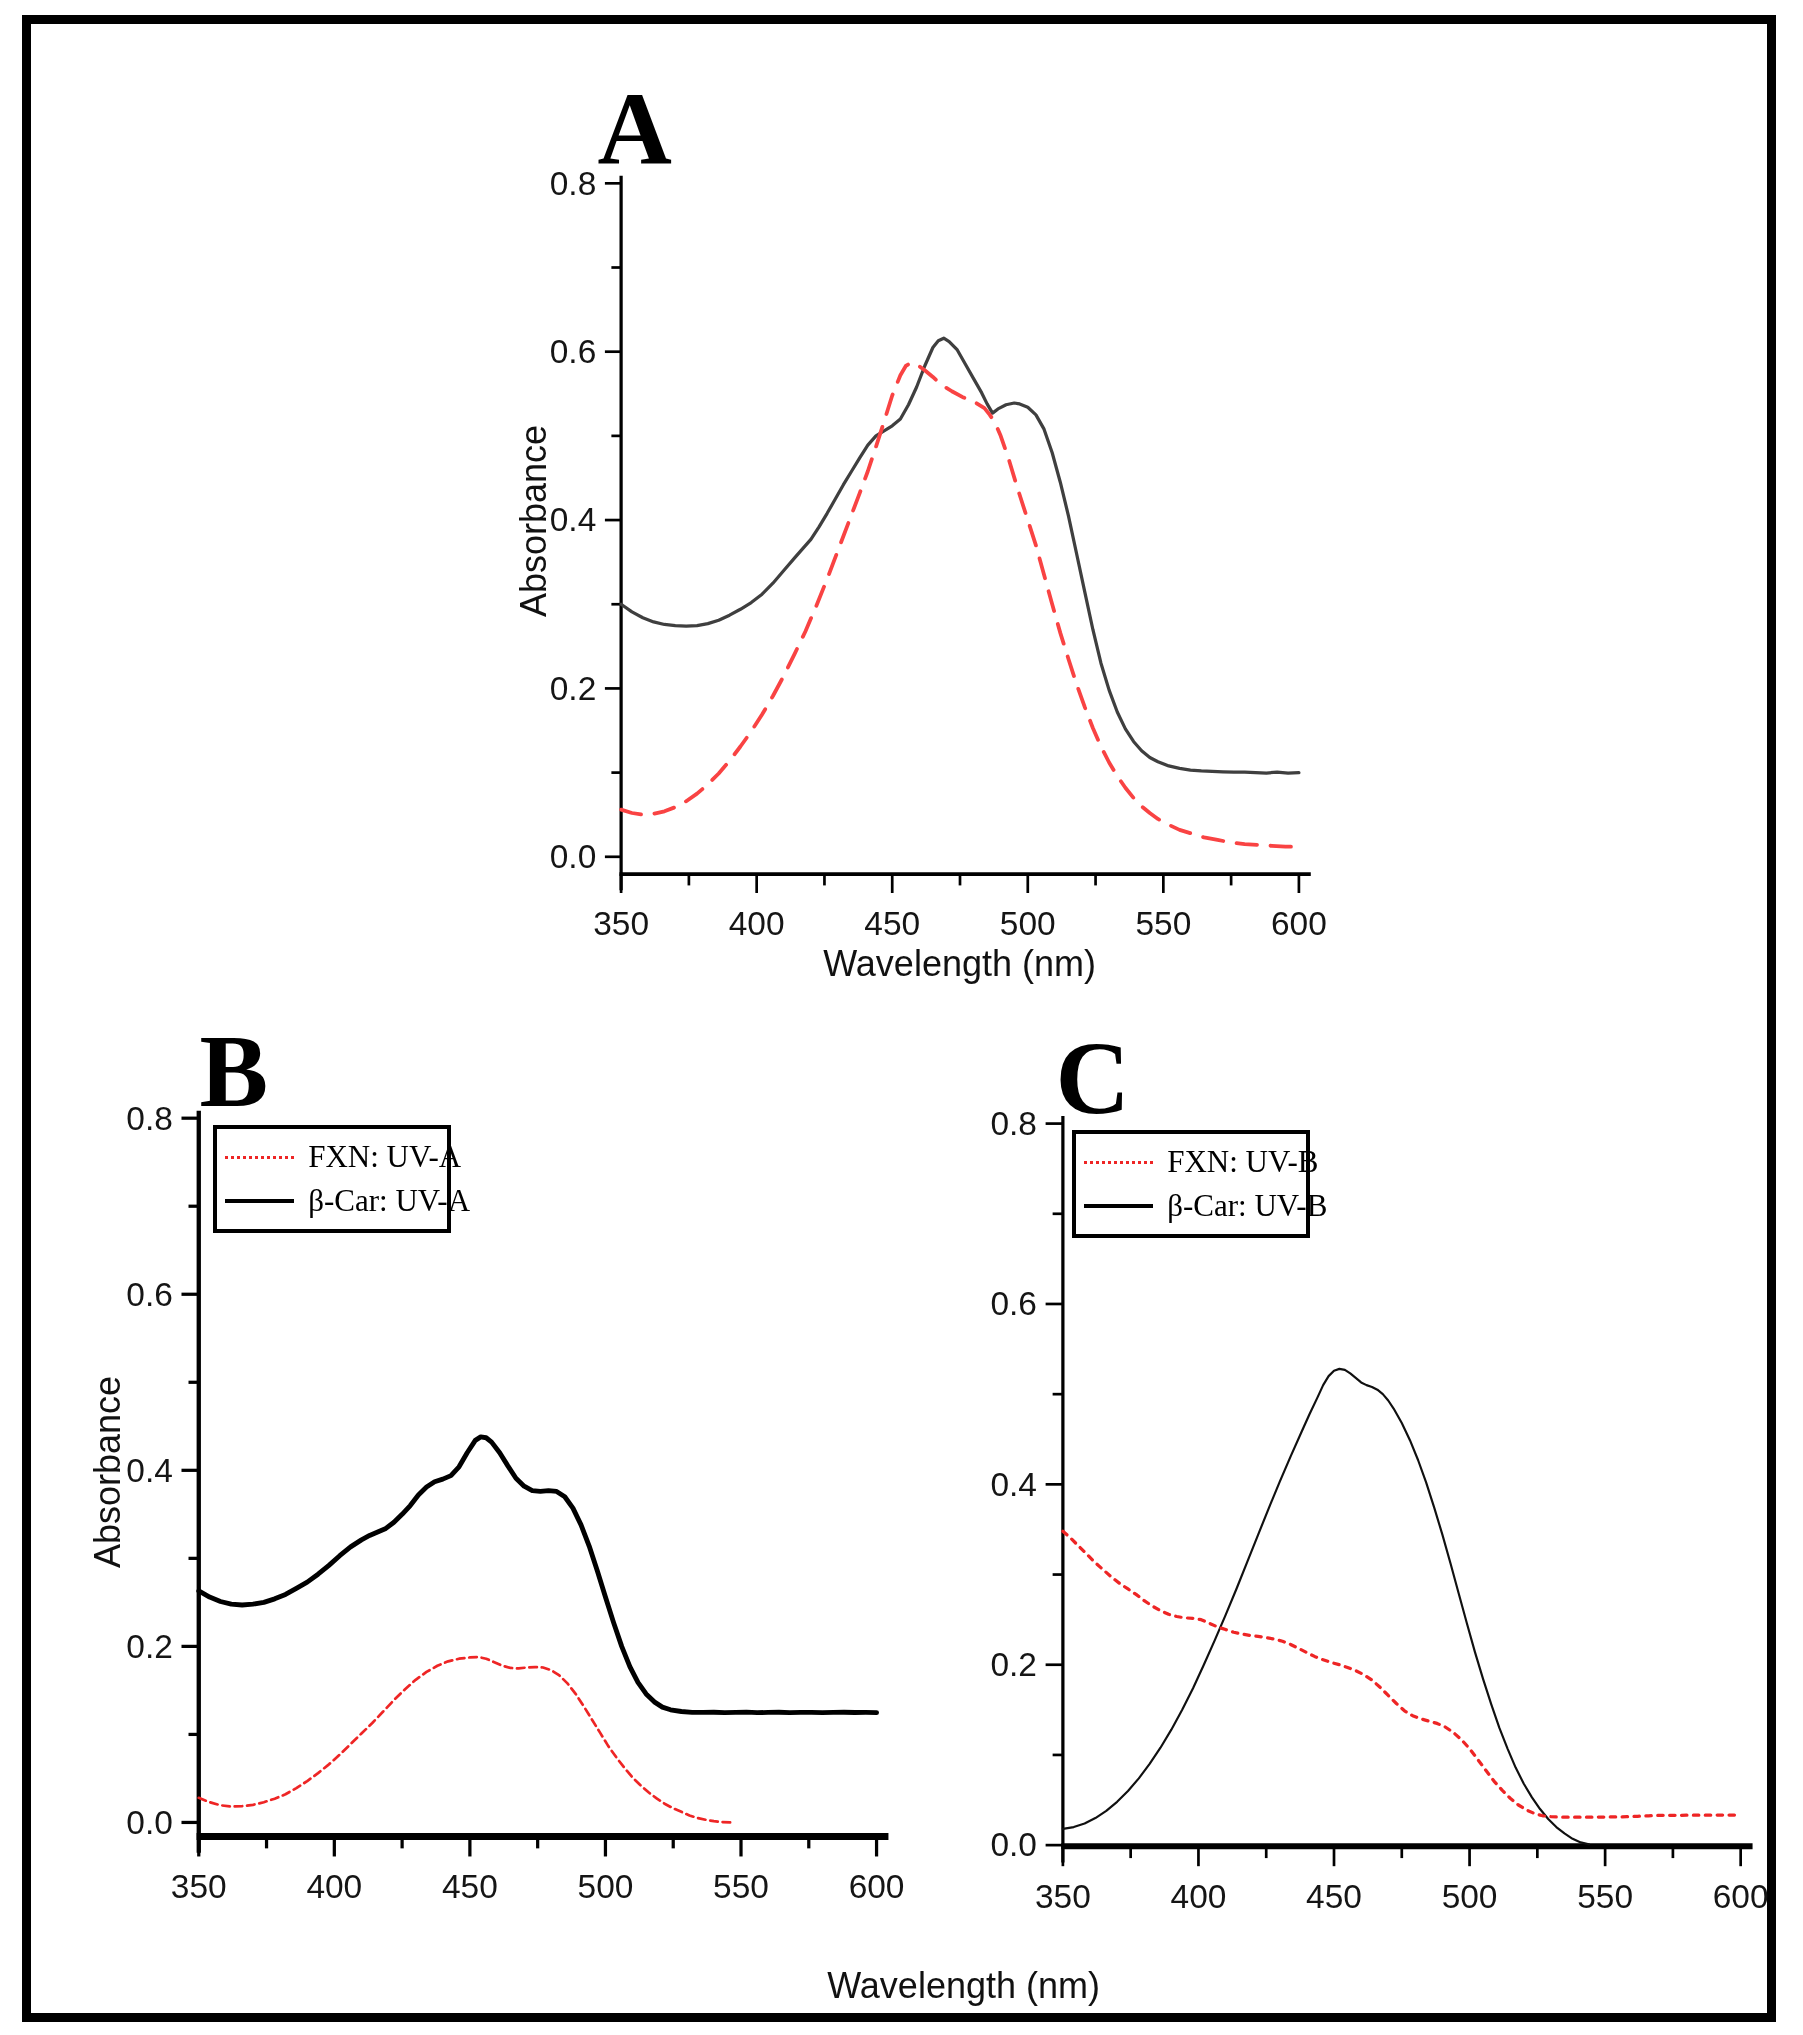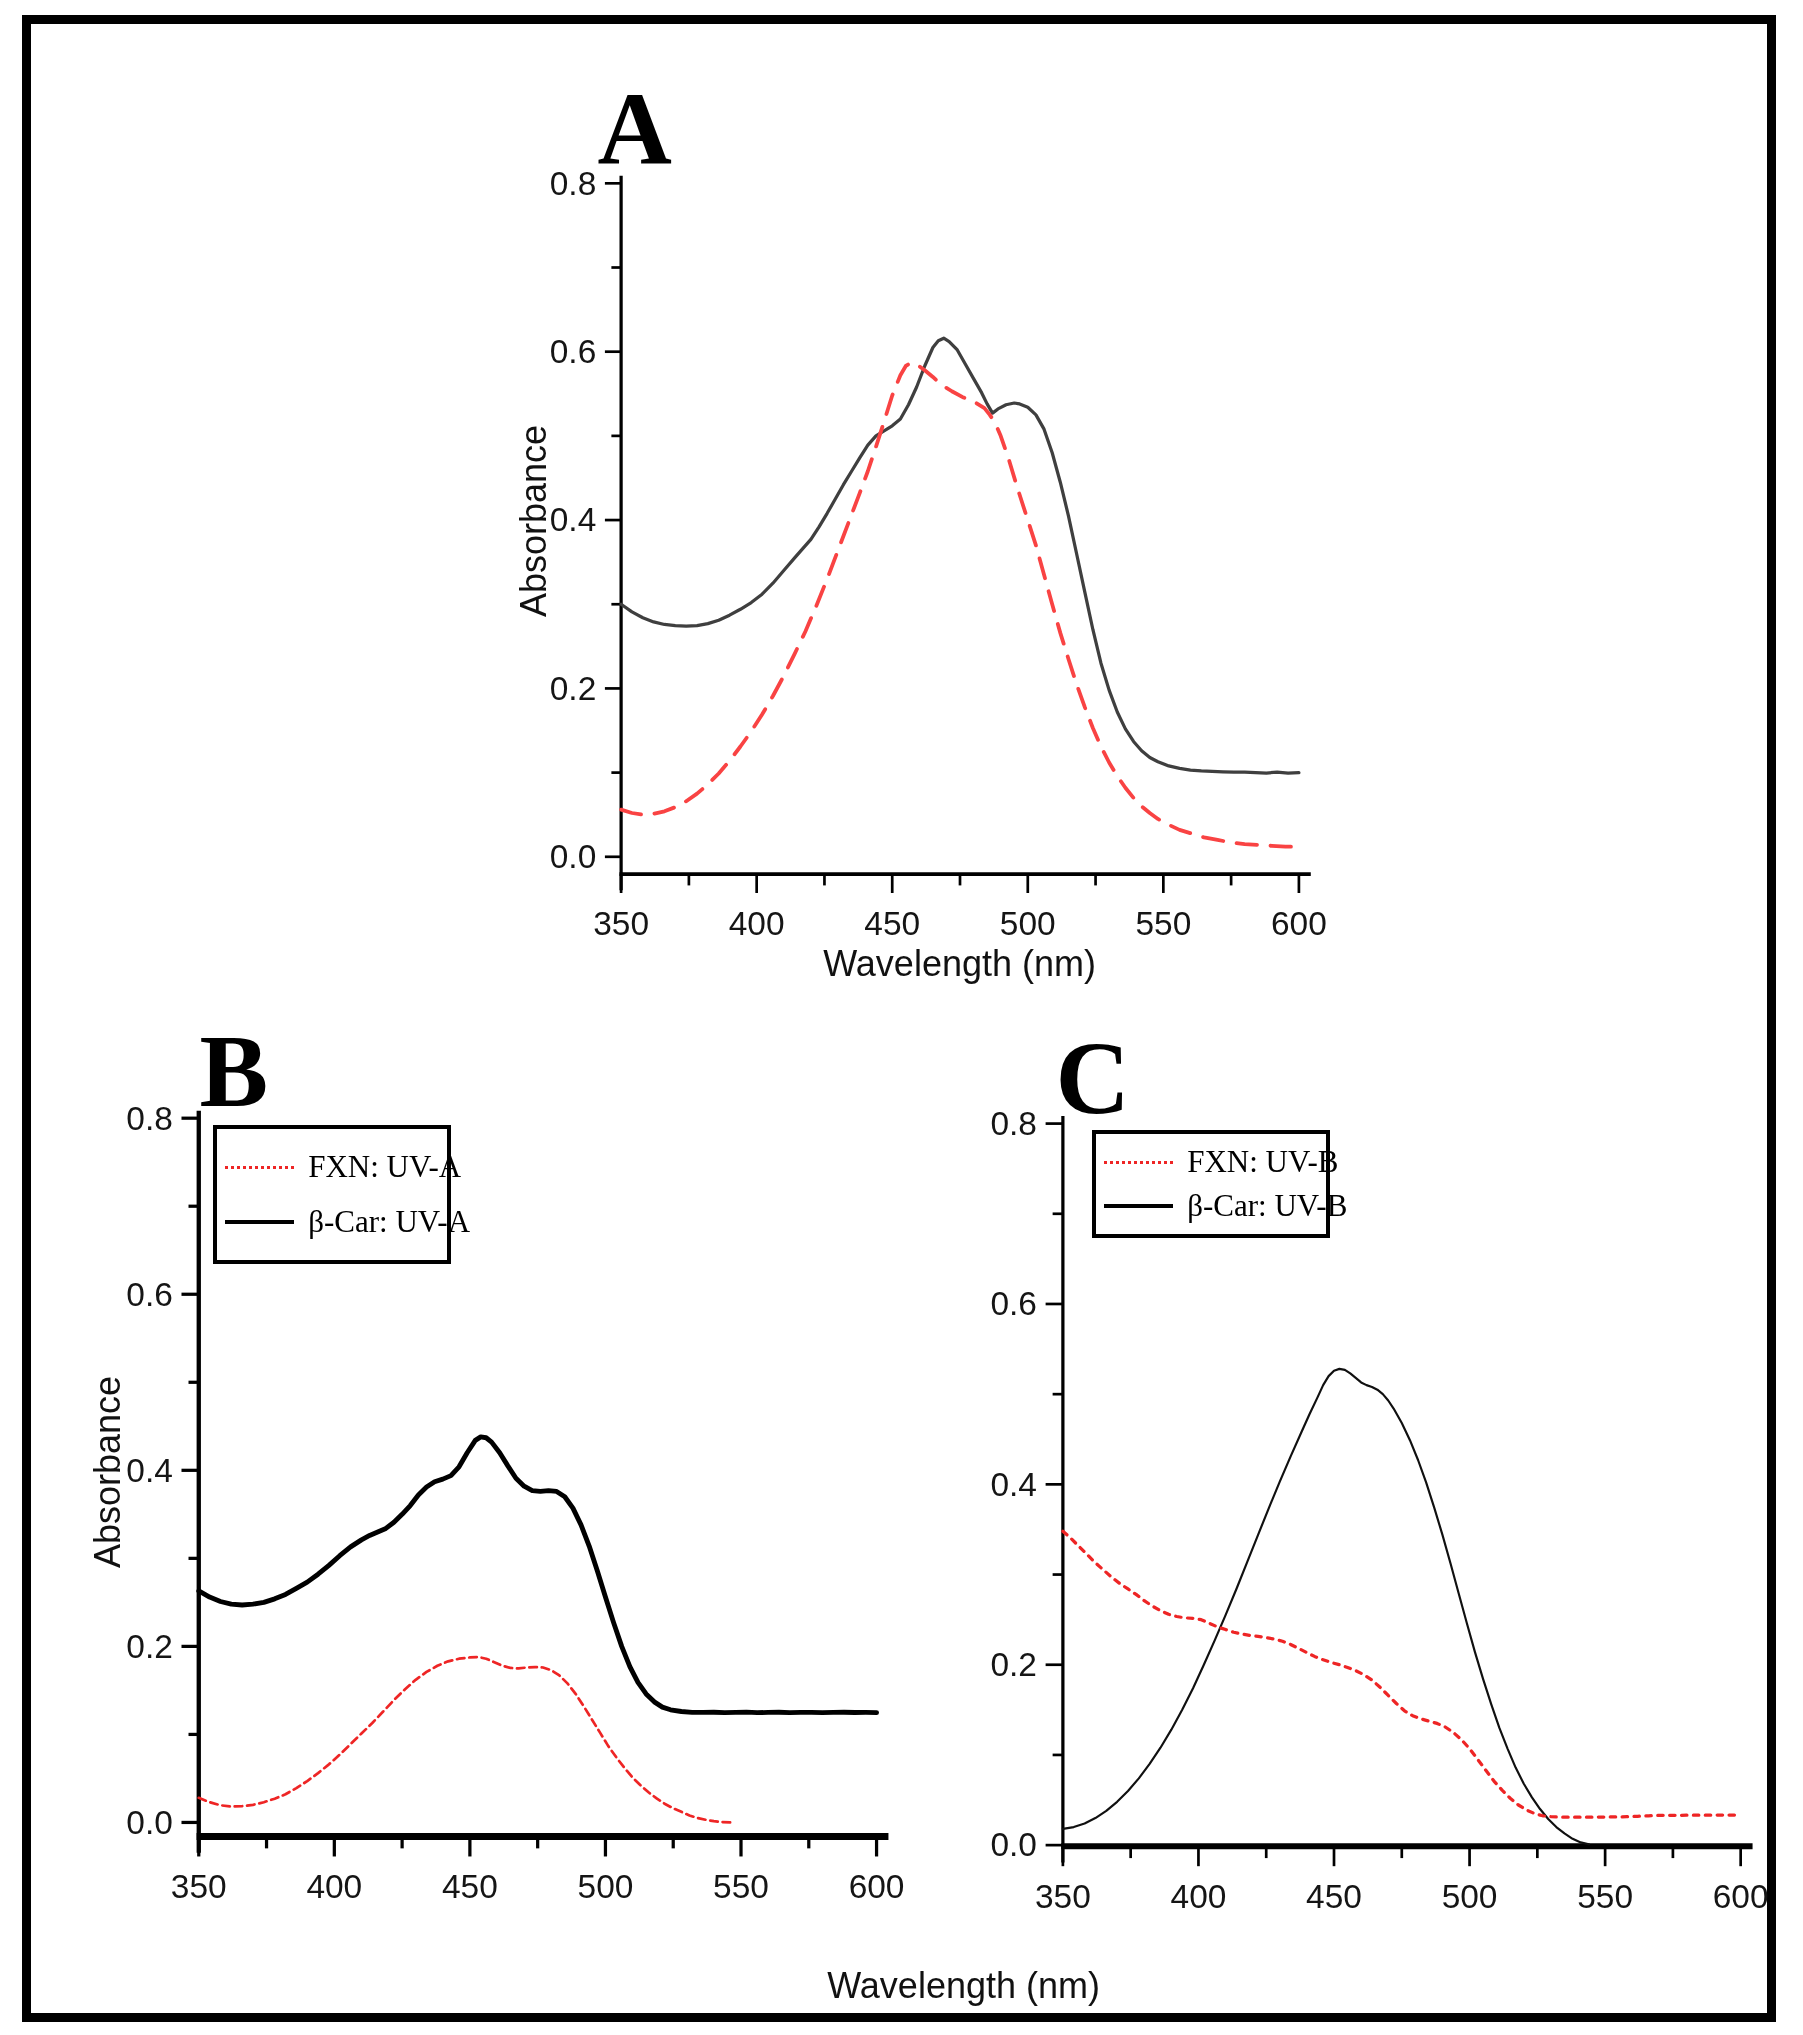--- a/index.html
+++ b/index.html
@@ -140,7 +140,7 @@
   <div class="axis-title vert" id="ylA">Absorbance</div>
   <div class="axis-title vert" id="ylB">Absorbance</div>
   <div class="axis-title" id="xlShared">Wavelength (nm)</div>
-<div class="legend" style="left: 182px; top: 1101px; width: 238px; height: 139px;">
+<div class="legend" style="left: 182px; top: 1101px; width: 238px; height: 108px;">
       <div class="lrow">
         <span class="lsample" style="border-top: 3.2px dotted rgb(238, 37, 37);"></span>
         <span class="ltext">FXN: UV-A</span>

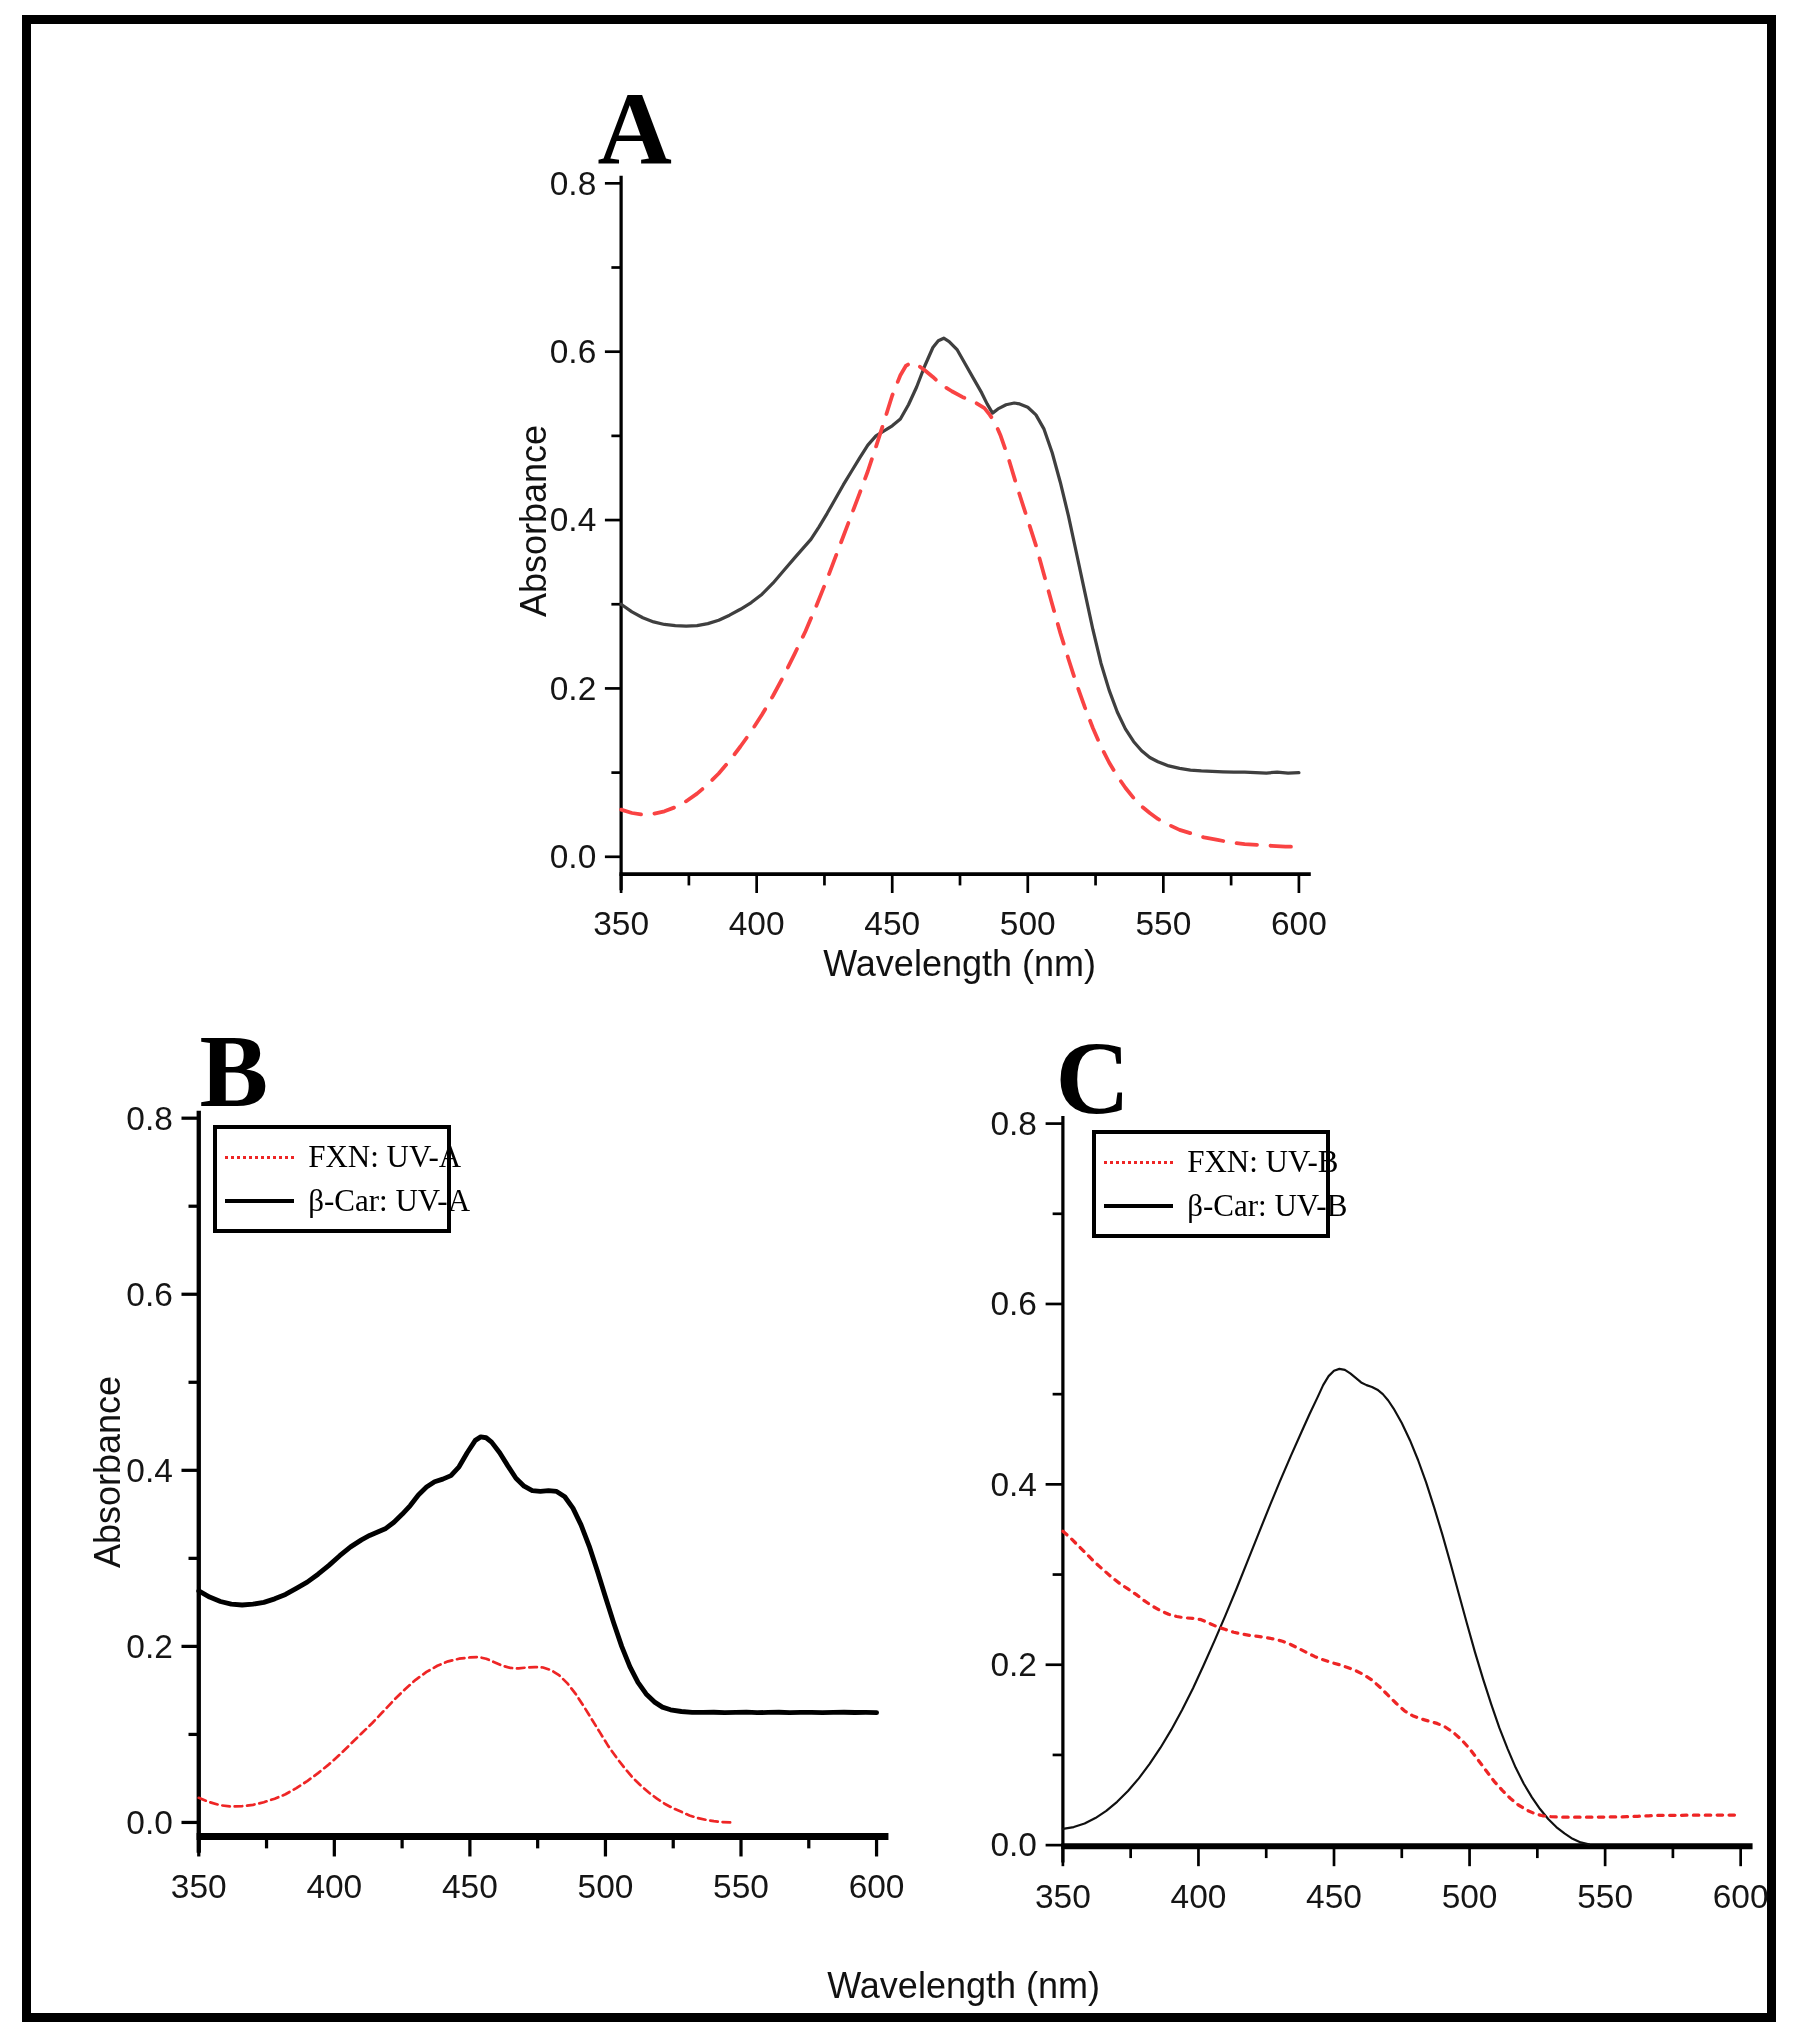--- a/index.html
+++ b/index.html
@@ -150,7 +150,7 @@
         <span class="ltext">β-Car: UV-A</span>
       </div>
     </div>
-    <div class="legend" style="left: 1041px; top: 1106px; width: 238px; height: 108px; margin-left: 20px;">
+    <div class="legend" style="left: 1041px; top: 1106px; width: 238px; height: 108px;">
       <div class="lrow">
         <span class="lsample" style="border-top: 3.2px dotted rgb(238, 37, 37);"></span>
         <span class="ltext">FXN: UV-B</span>

